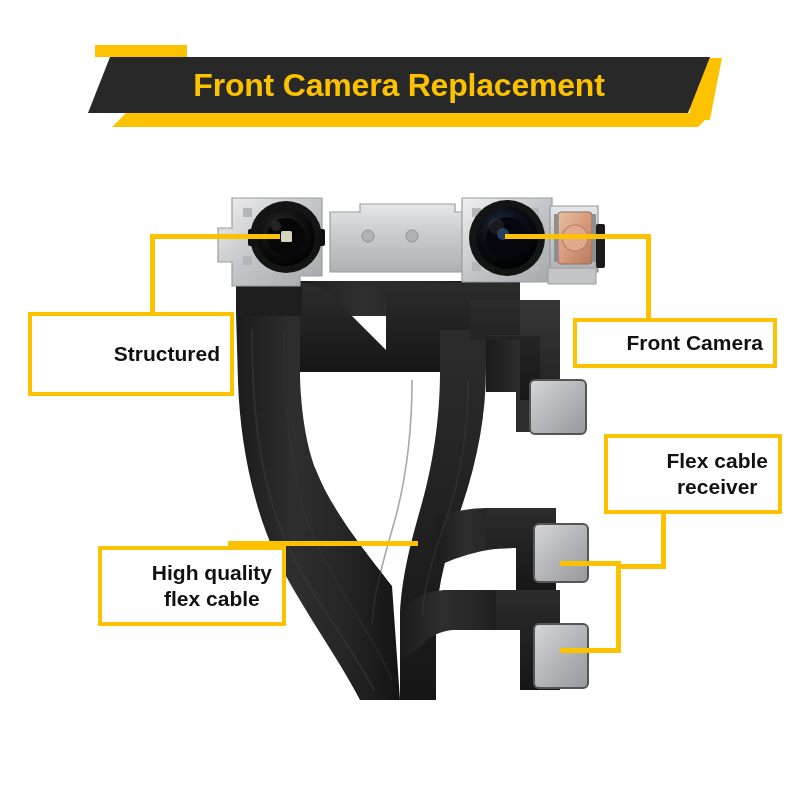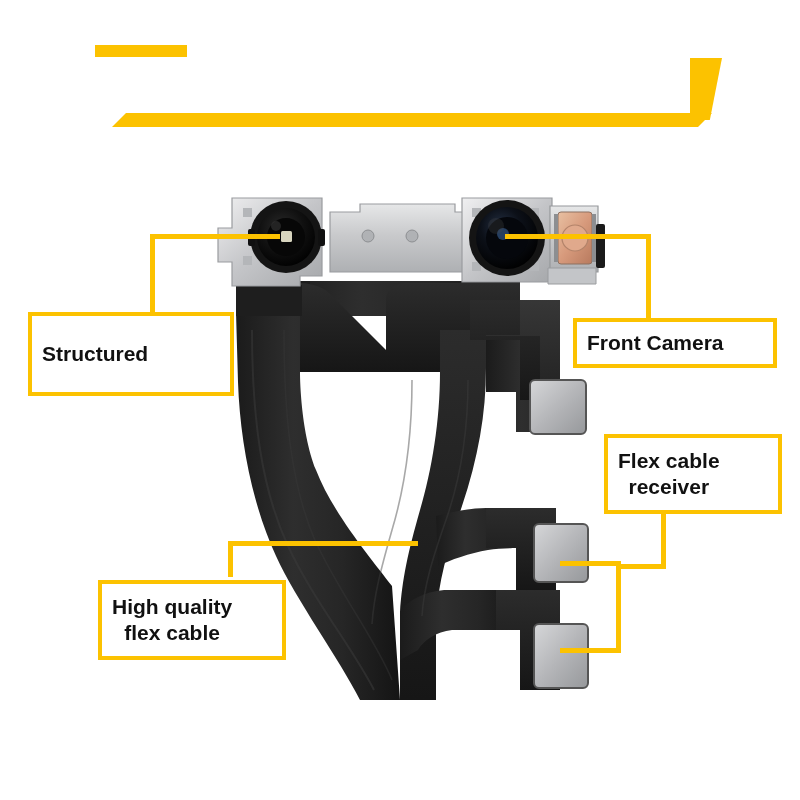--- a/index.html
+++ b/index.html
@@ -114,6 +114,9 @@
   <div class="banner-accent-top"></div>
   <div class="banner-accent-right"></div>
   <div class="banner-accent-bottom"></div>
+  <div class="banner-dark">
+    <div class="banner-title">Front Camera Replacement</div>
+  </div>
 
   <svg id="product" viewBox="0 0 800 800">
     <defs>

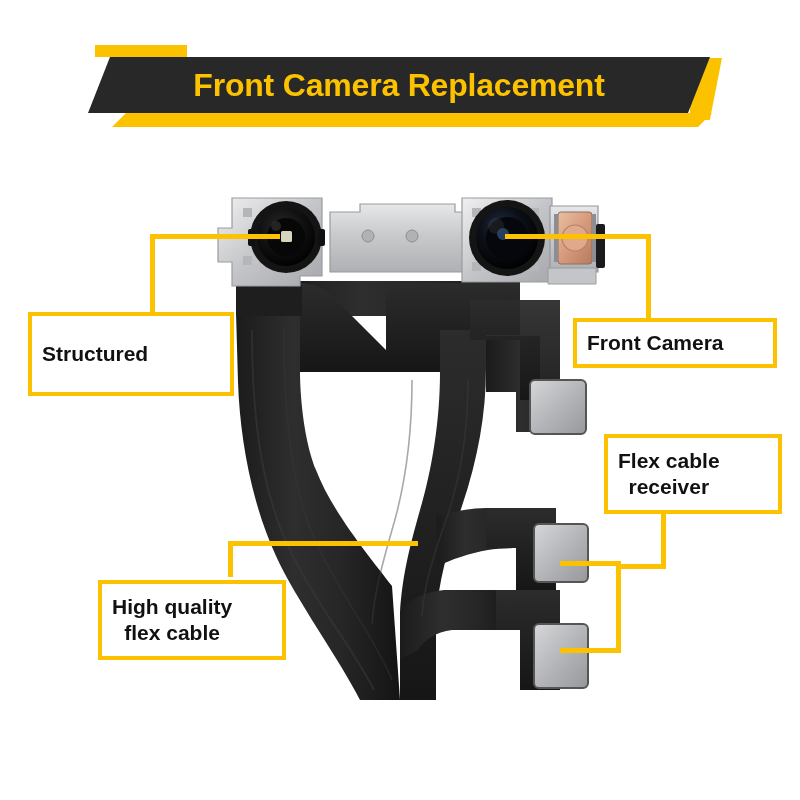--- a/index.html
+++ b/index.html
@@ -73,7 +73,7 @@
     border: 4px solid #FCC200;
     display: flex;
     align-items: center;
-    justify-content: flex-start;
+    justify-content: flex-end;
     text-align: center;
     padding: 18px 10px;
     z-index: 20;

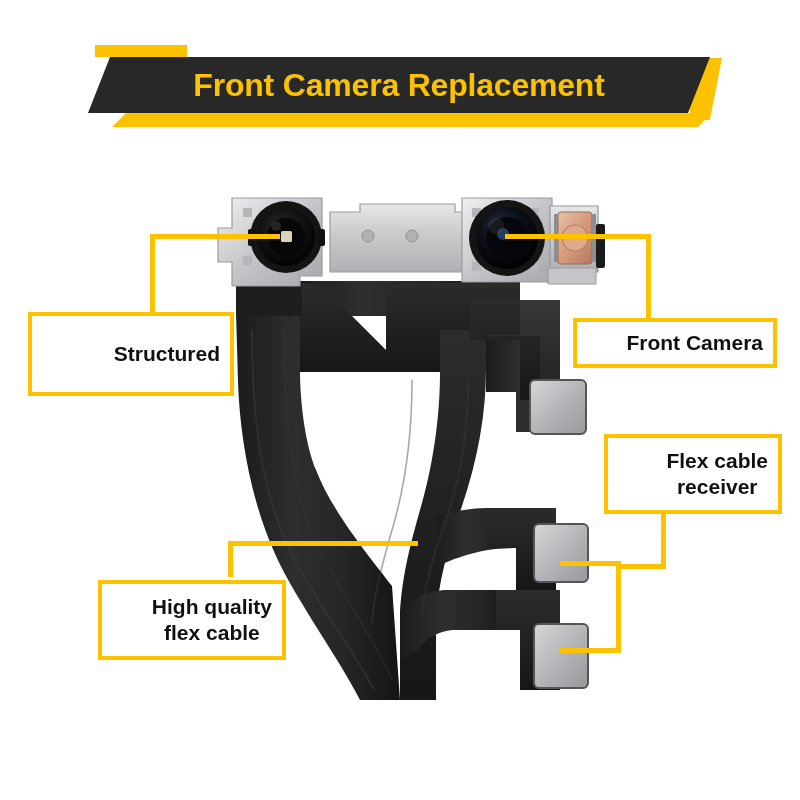--- a/index.html
+++ b/index.html
@@ -88,7 +88,7 @@
   #label-structured { left: 28px;  top: 312px; width: 206px; height: 84px; }
   #label-front      { left: 573px; top: 318px; width: 204px; height: 50px; }
   #label-connector  { left: 604px; top: 434px; width: 178px; height: 80px; }
-  #label-flex       { left: 98px;  top: 580px; width: 188px; height: 80px; }
+  #label-flex       { left: 98px;  top: 546px; width: 188px; height: 80px; }
 
   
   .leader {

